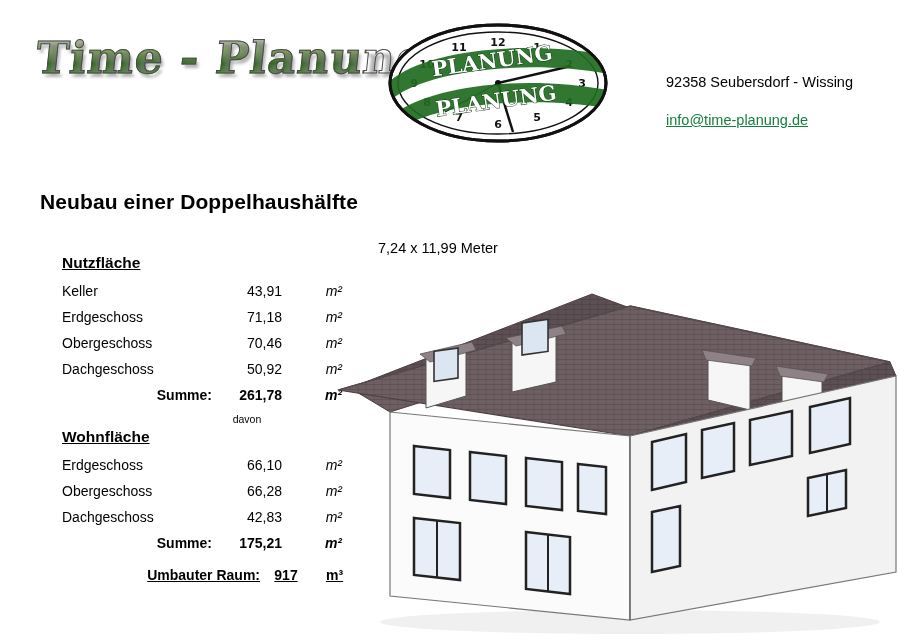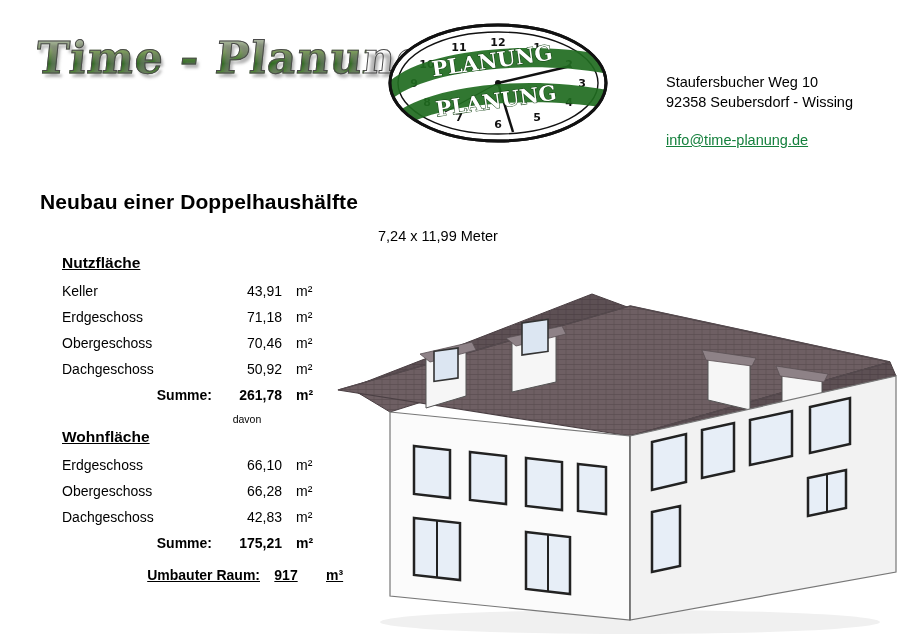--- a/index.html
+++ b/index.html
@@ -210,7 +210,6 @@
   </div>
 
   <div id="address-block">
-    <div class="addr-line">Staufersbucher Weg 10</div>
     <div class="addr-line">92358 Seubersdorf - Wissing</div>
     <a id="email-link" href="#">info@time-planung.de</a>
   </div>

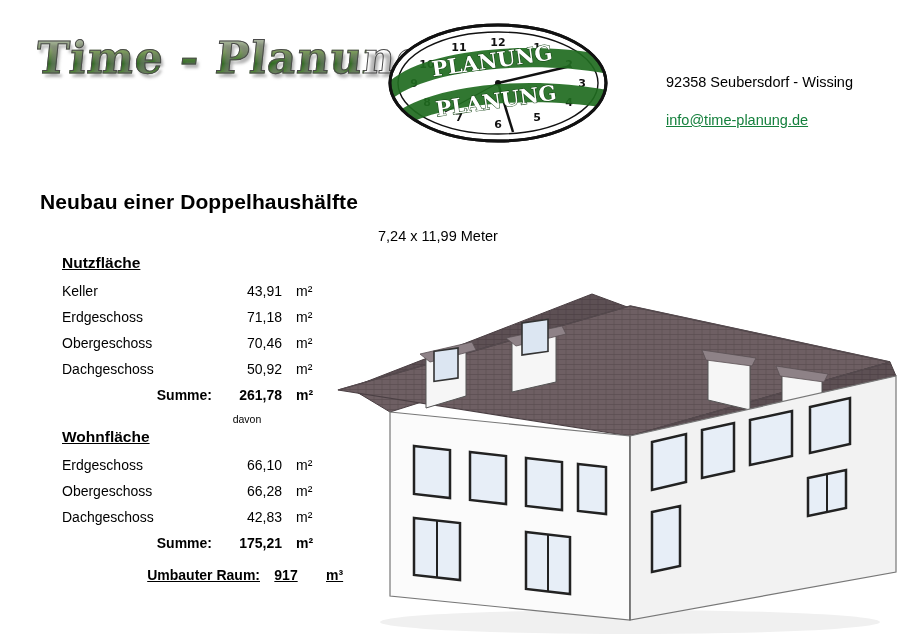--- a/index.html
+++ b/index.html
@@ -87,7 +87,7 @@
   #dimension-line {
     position: absolute;
     left: 378px;
-    top: 228px;
+    top: 240px;
     font-size: 14.5px;
   }
 

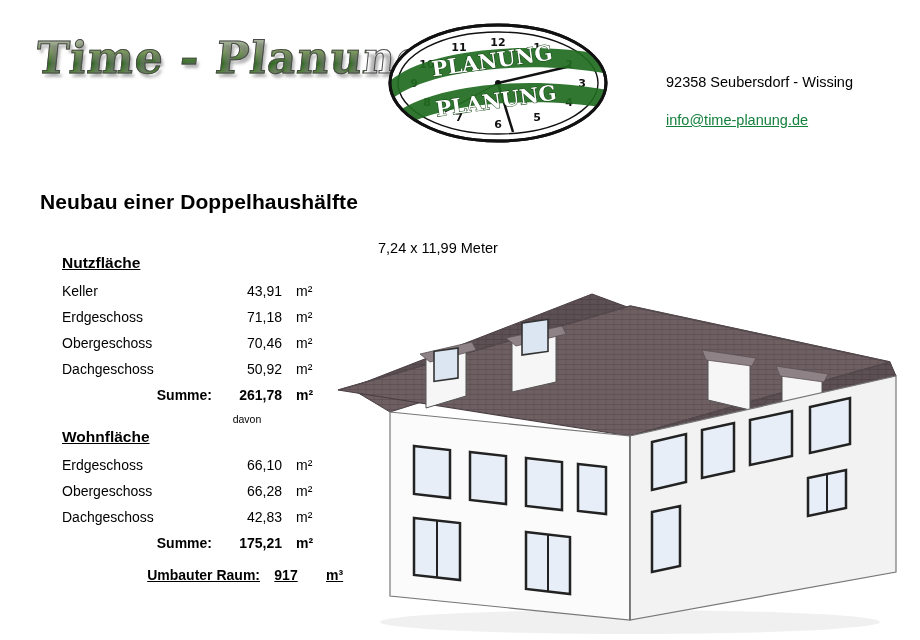--- a/index.html
+++ b/index.html
@@ -105,7 +105,7 @@
   }
   .col-label { width: 150px; padding-left: 22px !important; }
   .col-value { width: 70px; text-align: right; }
-  .col-unit  { width: 46px; padding-left: 14px !important; text-align: left; }
+  .col-unit  { width: 46px; padding-left: 14px !important; text-align: right; font-style: italic; }
 
   .section-head {
     font-weight: bold;

